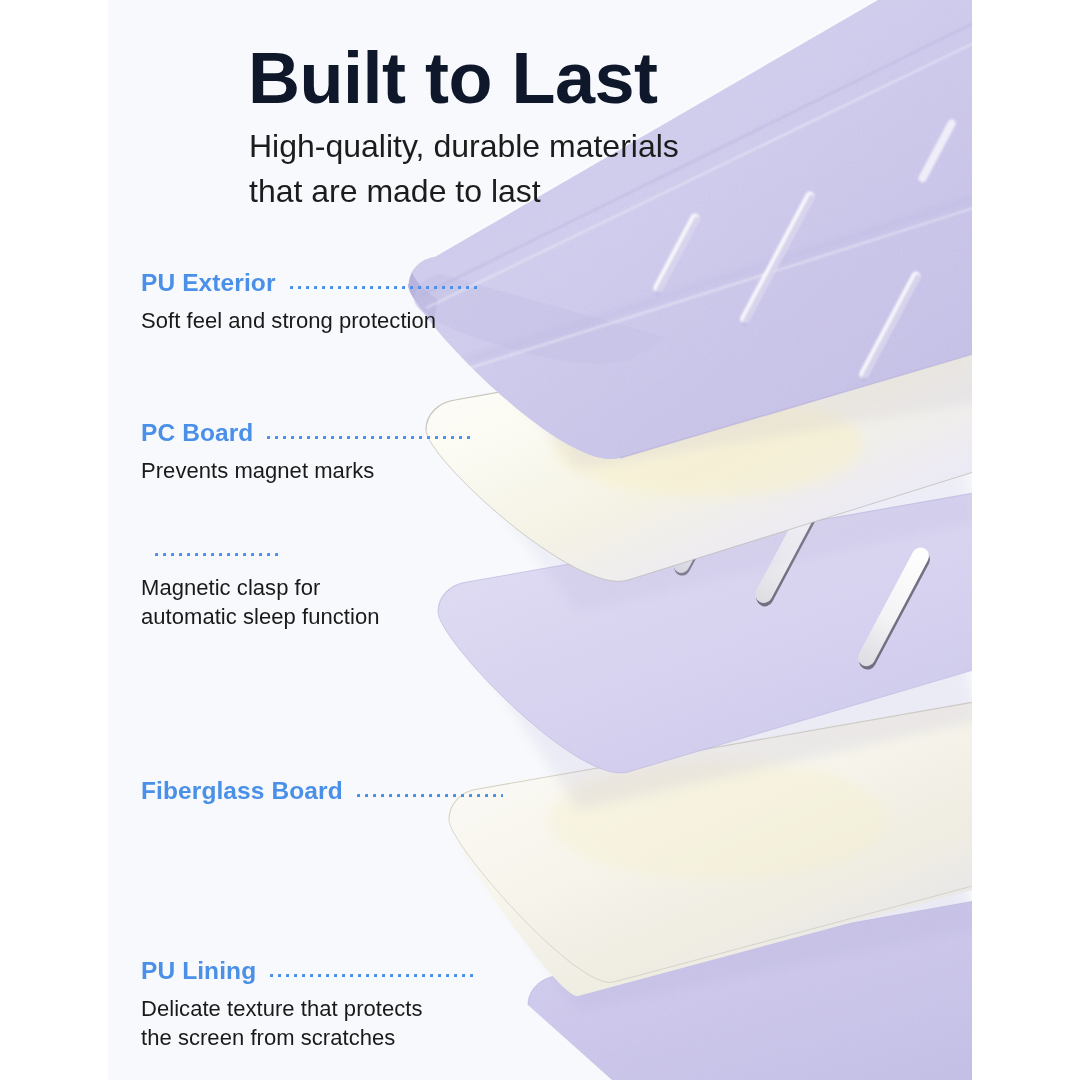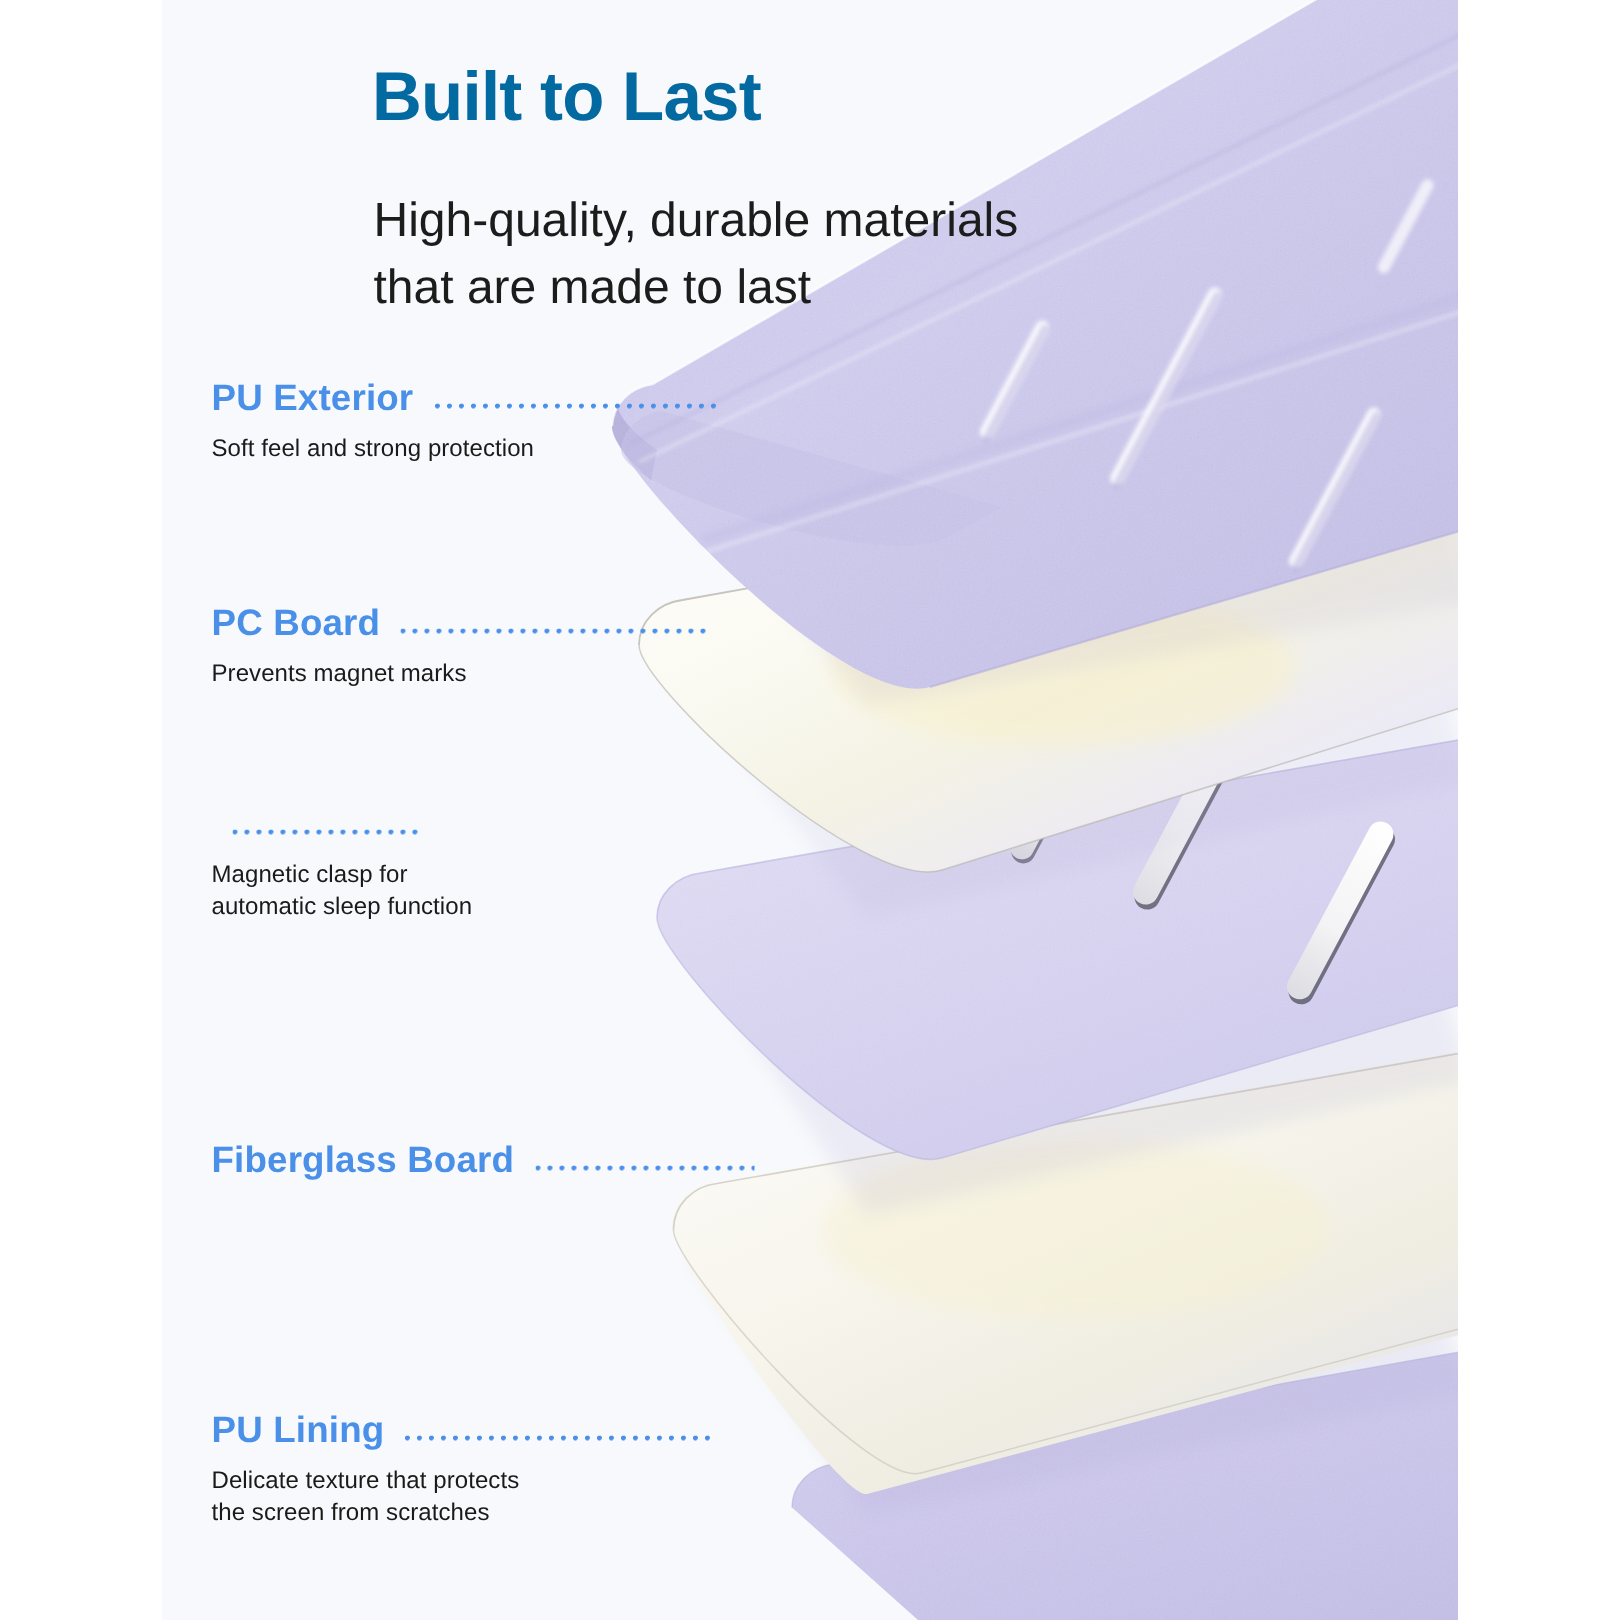--- a/index.html
+++ b/index.html
@@ -38,9 +38,9 @@
     position: absolute;
     left: 140px;
     top: 40px;
-    font-size: 46px;
+    font-size: 72px;
     font-weight: bold;
-    color: #0369a1;
+    color: #0f172a;
     letter-spacing: -0.5px;
     line-height: 1.06;
     white-space: nowrap;

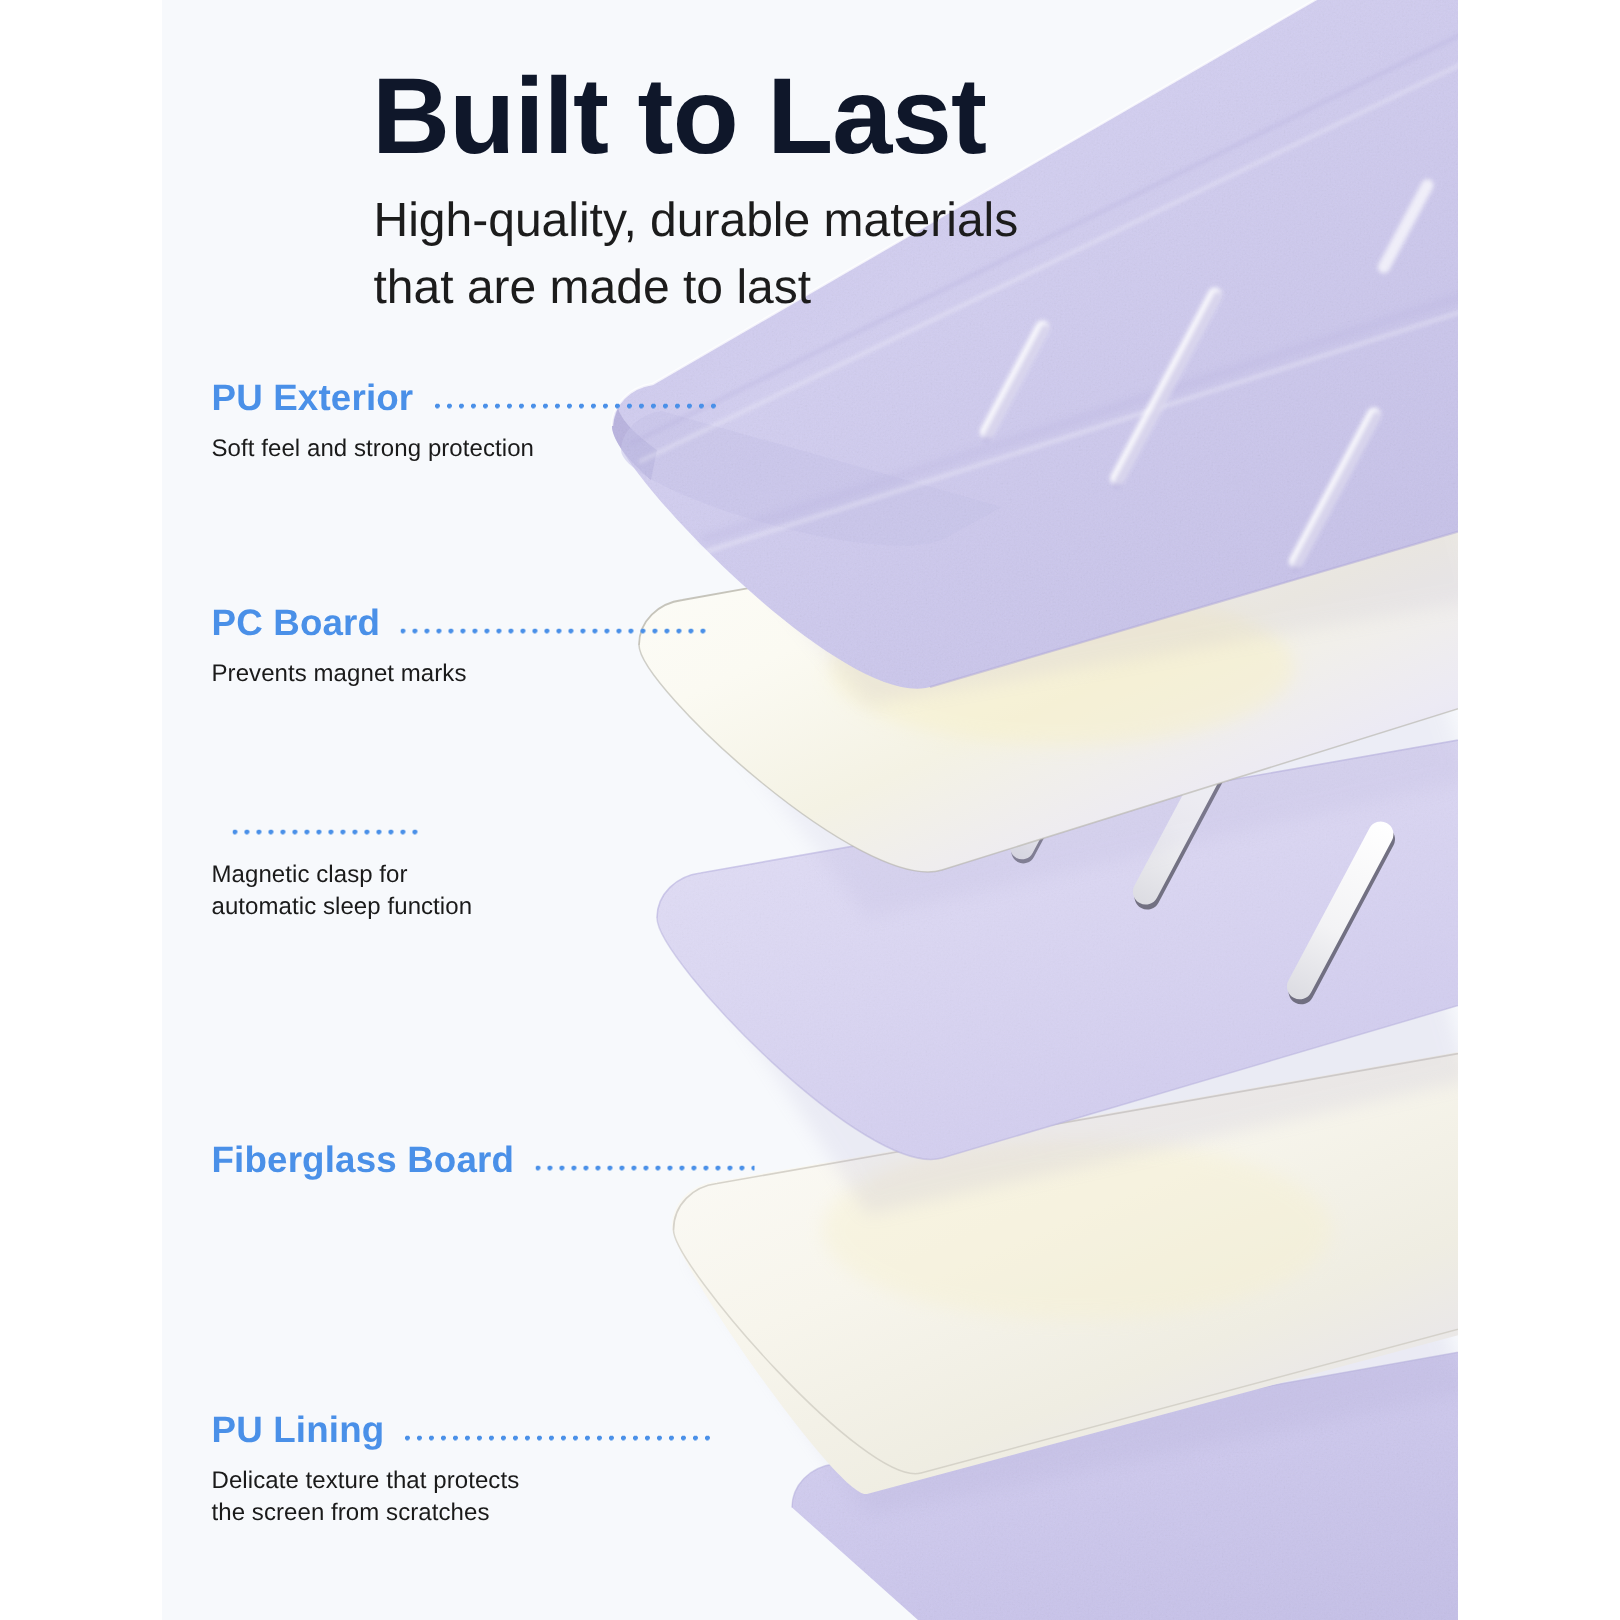--- a/index.html
+++ b/index.html
@@ -72,6 +72,7 @@
     white-space: pre-line;
     display: inline-block;
     vertical-align: bottom;
+    margin-top: 17px;
   }
   .leader {
     display: inline-block;

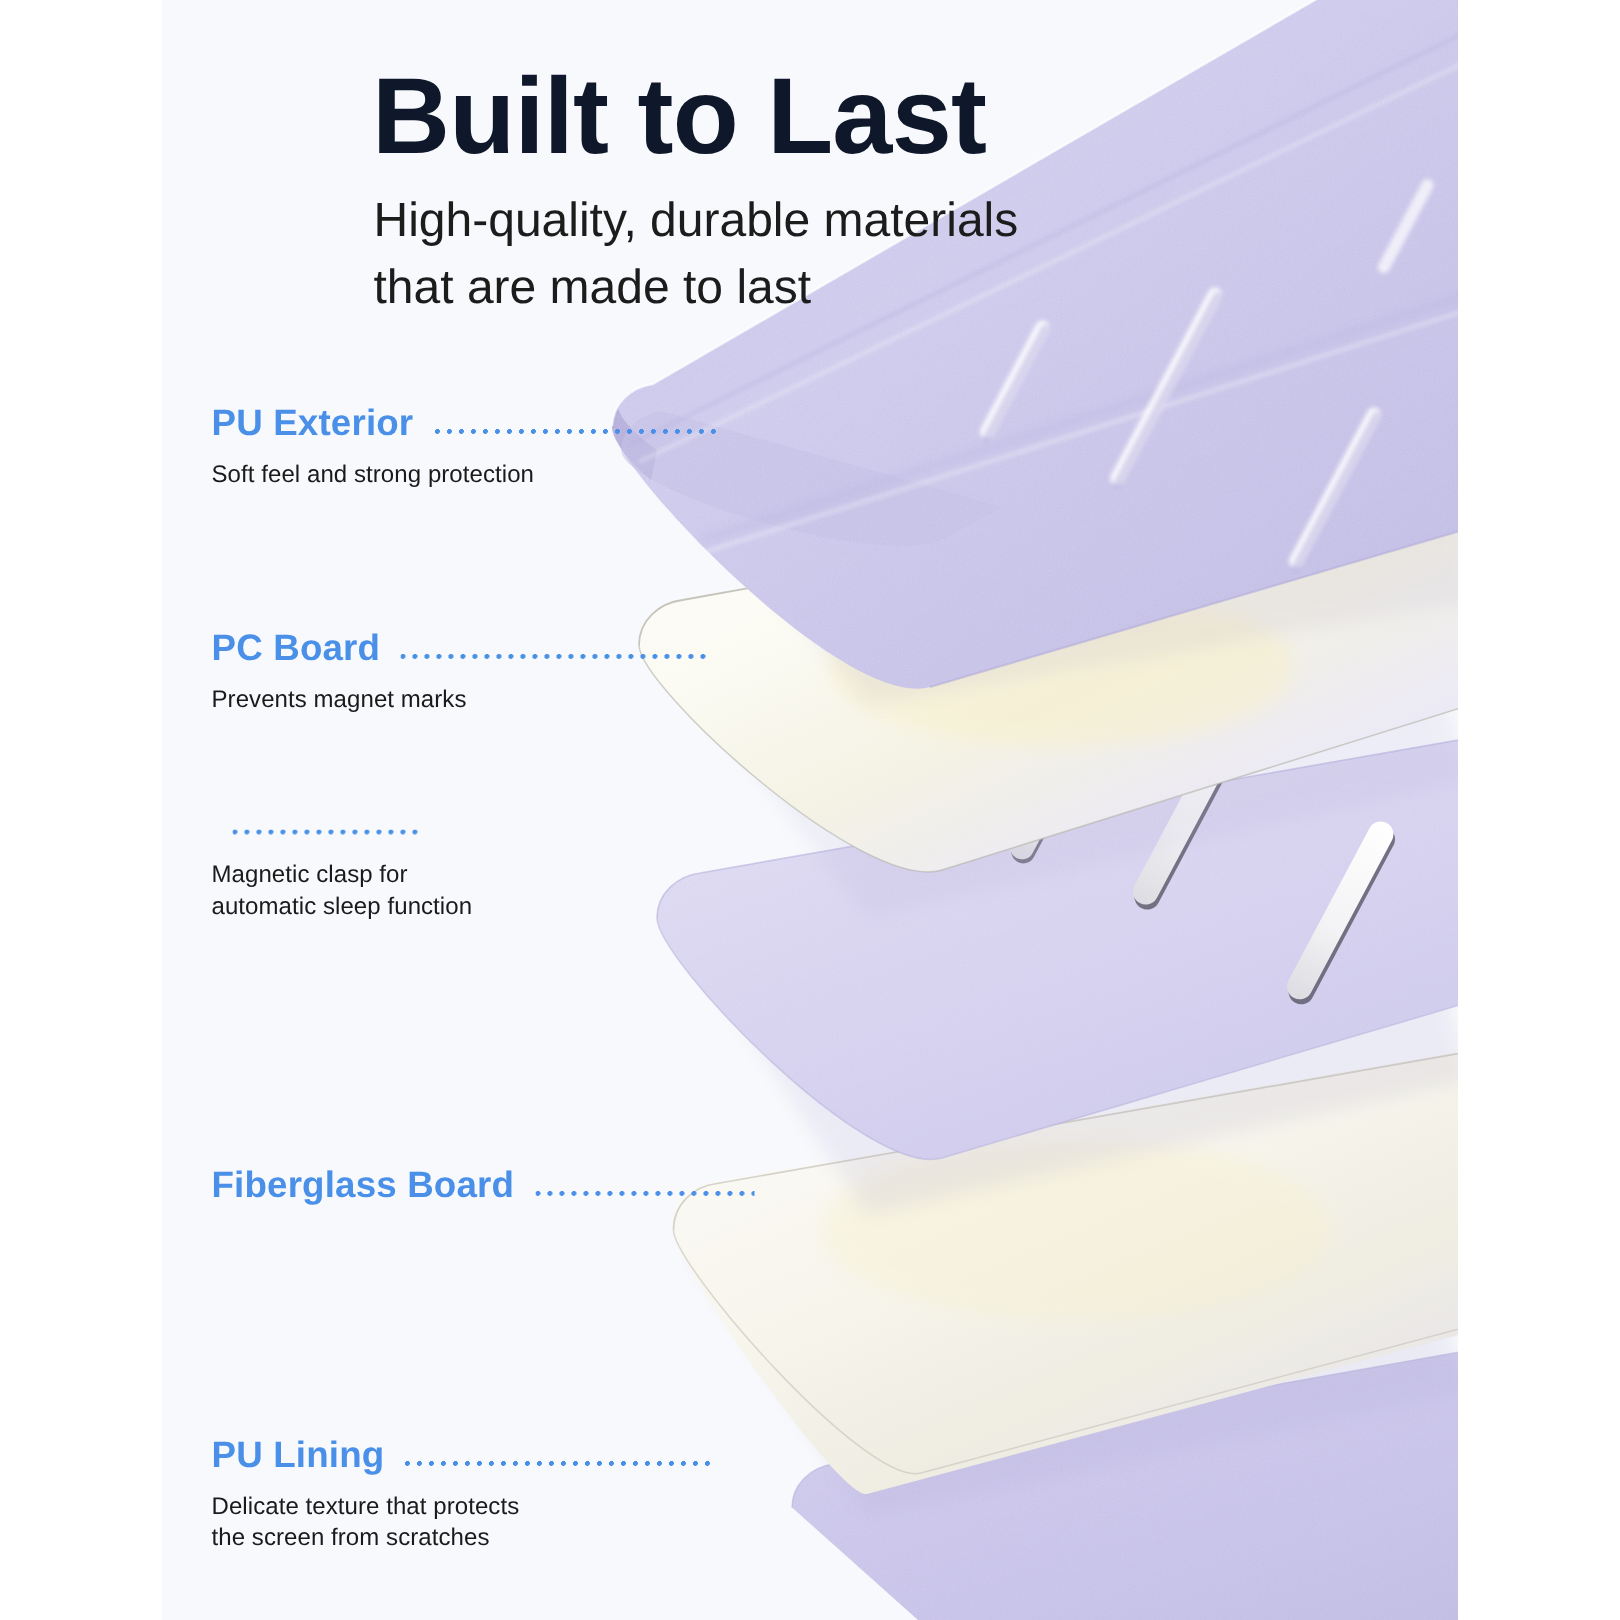--- a/index.html
+++ b/index.html
@@ -87,7 +87,7 @@
   }
   .callout-desc {
     margin-top: 6px;
-    font-size: 16px;
+    font-size: 22px;
     font-weight: normal;
     color: #1a1a1a;
     line-height: 1.34;

